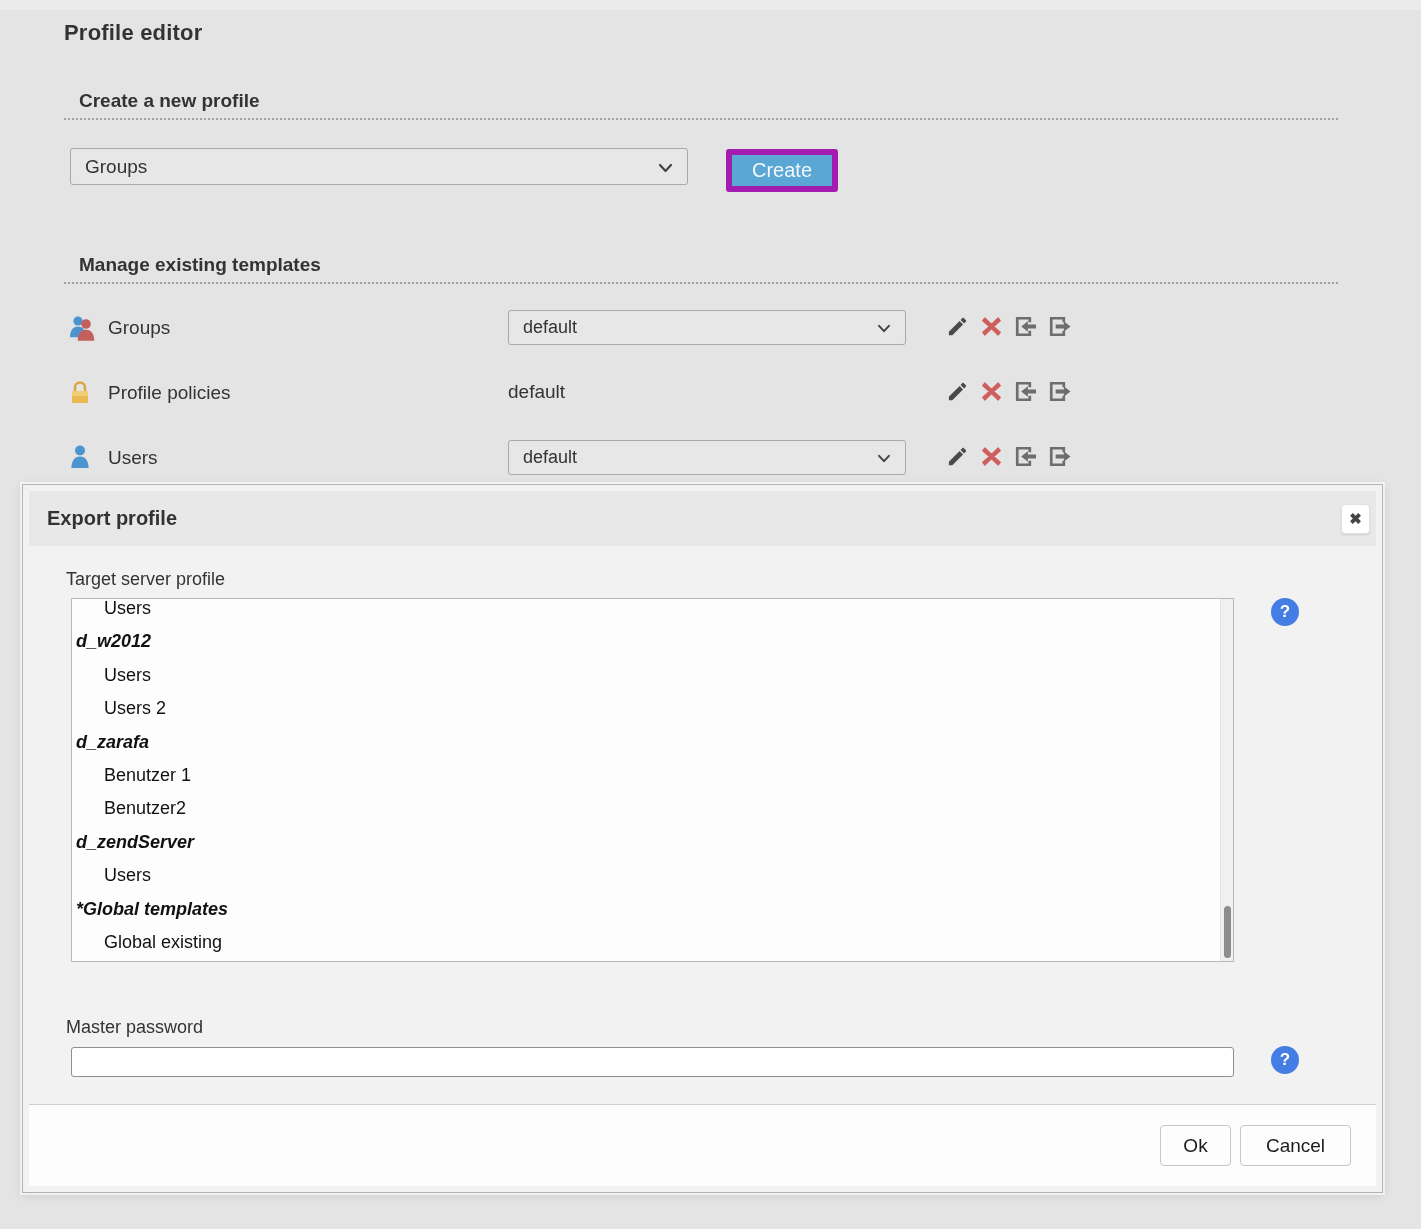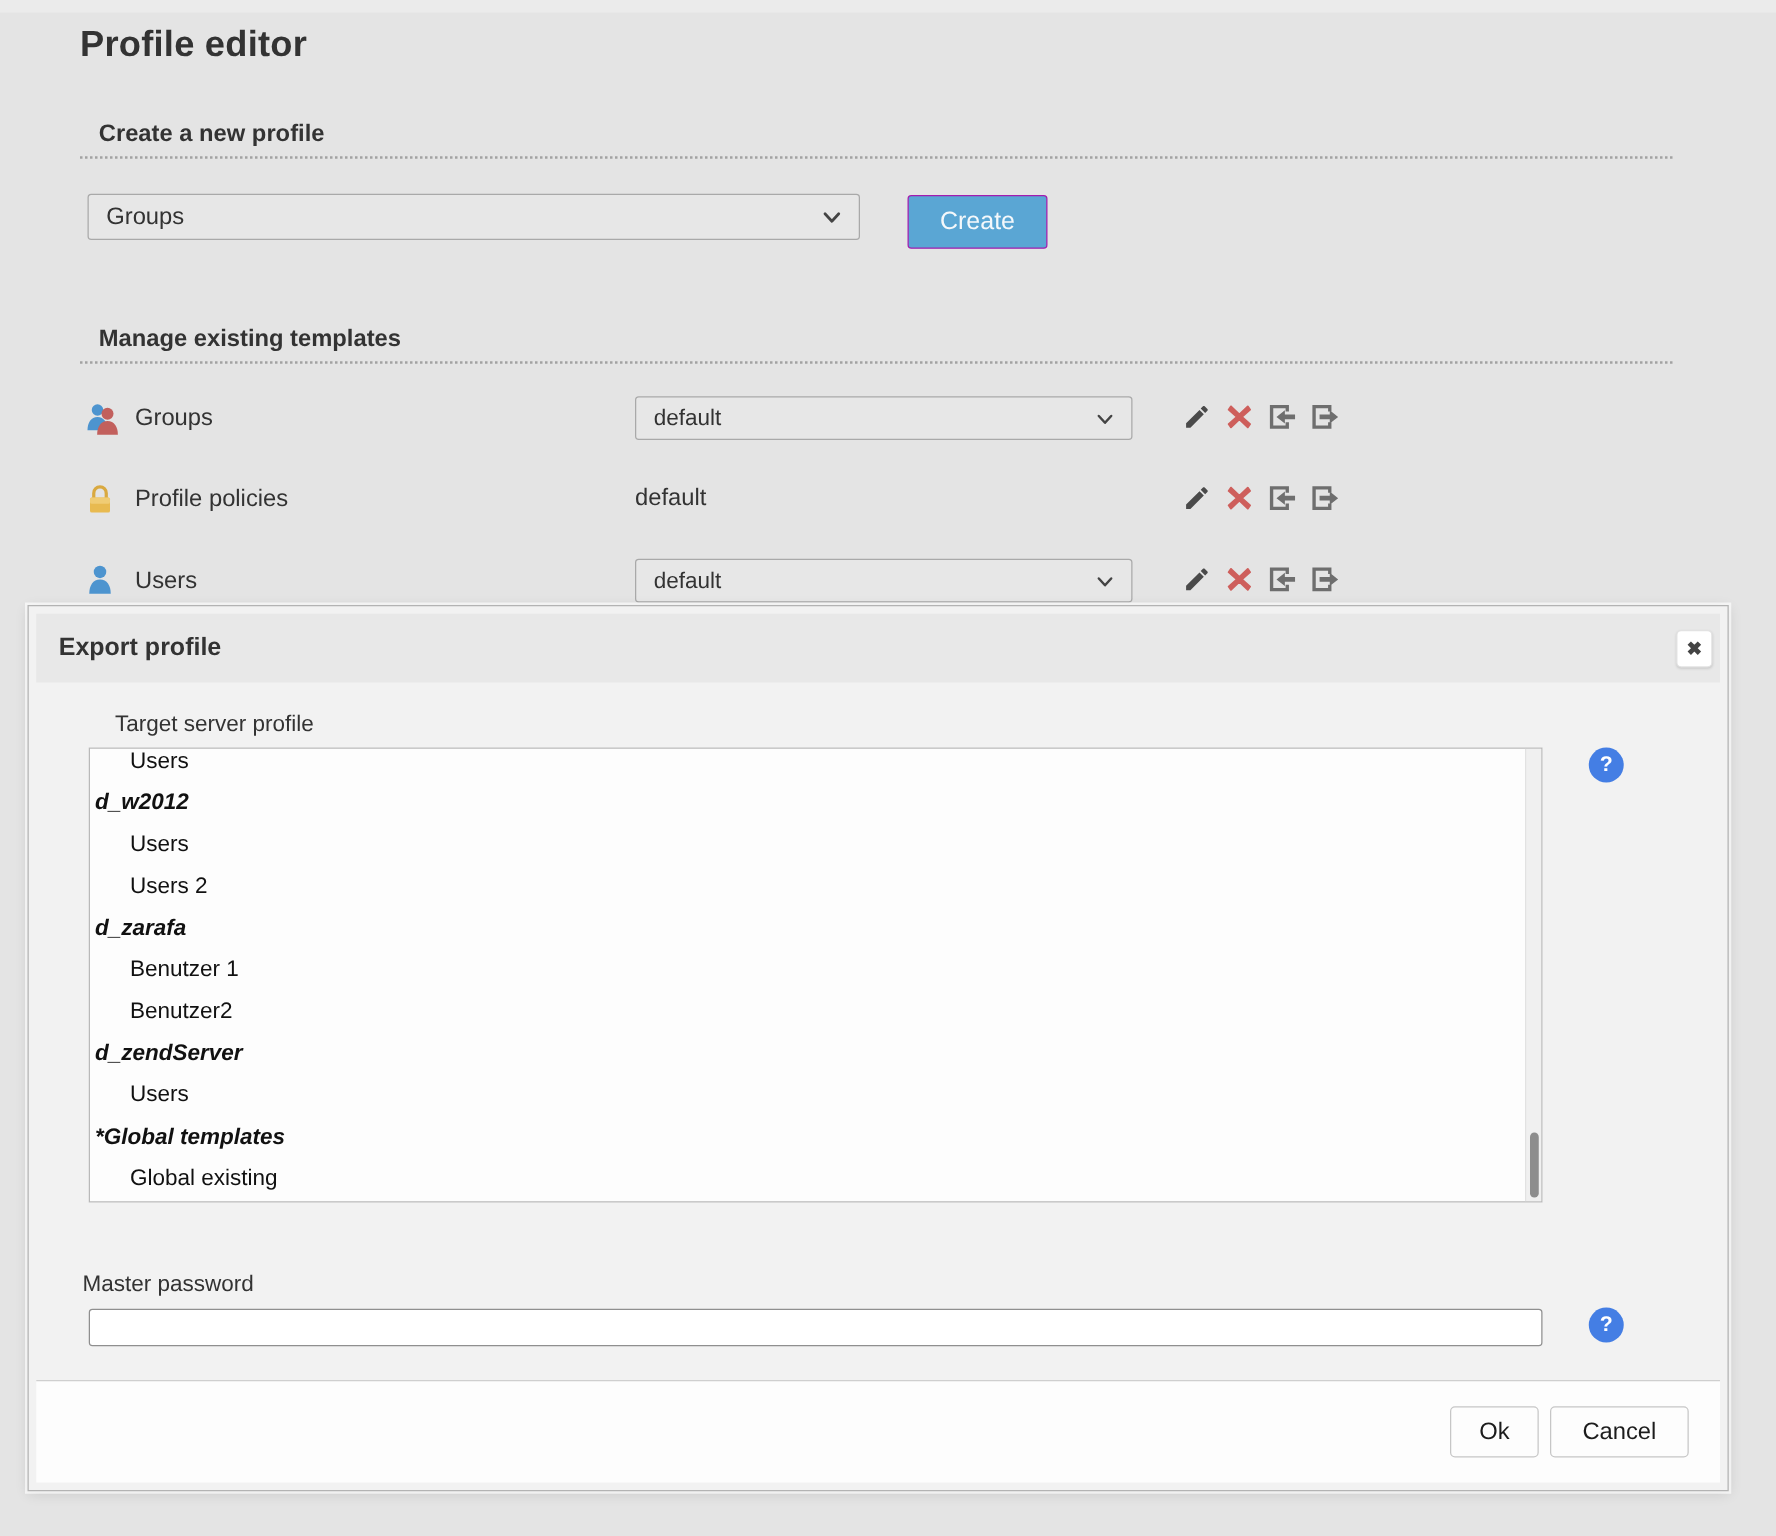--- a/index.html
+++ b/index.html
@@ -17,7 +17,7 @@
   .page { padding-left: 64px; }
   h1.page-title {
     margin-top: 10px;
-    font-size: 29px;
+    font-size: 22px;
     font-weight: bold;
     color: #333;
     letter-spacing: .2px;

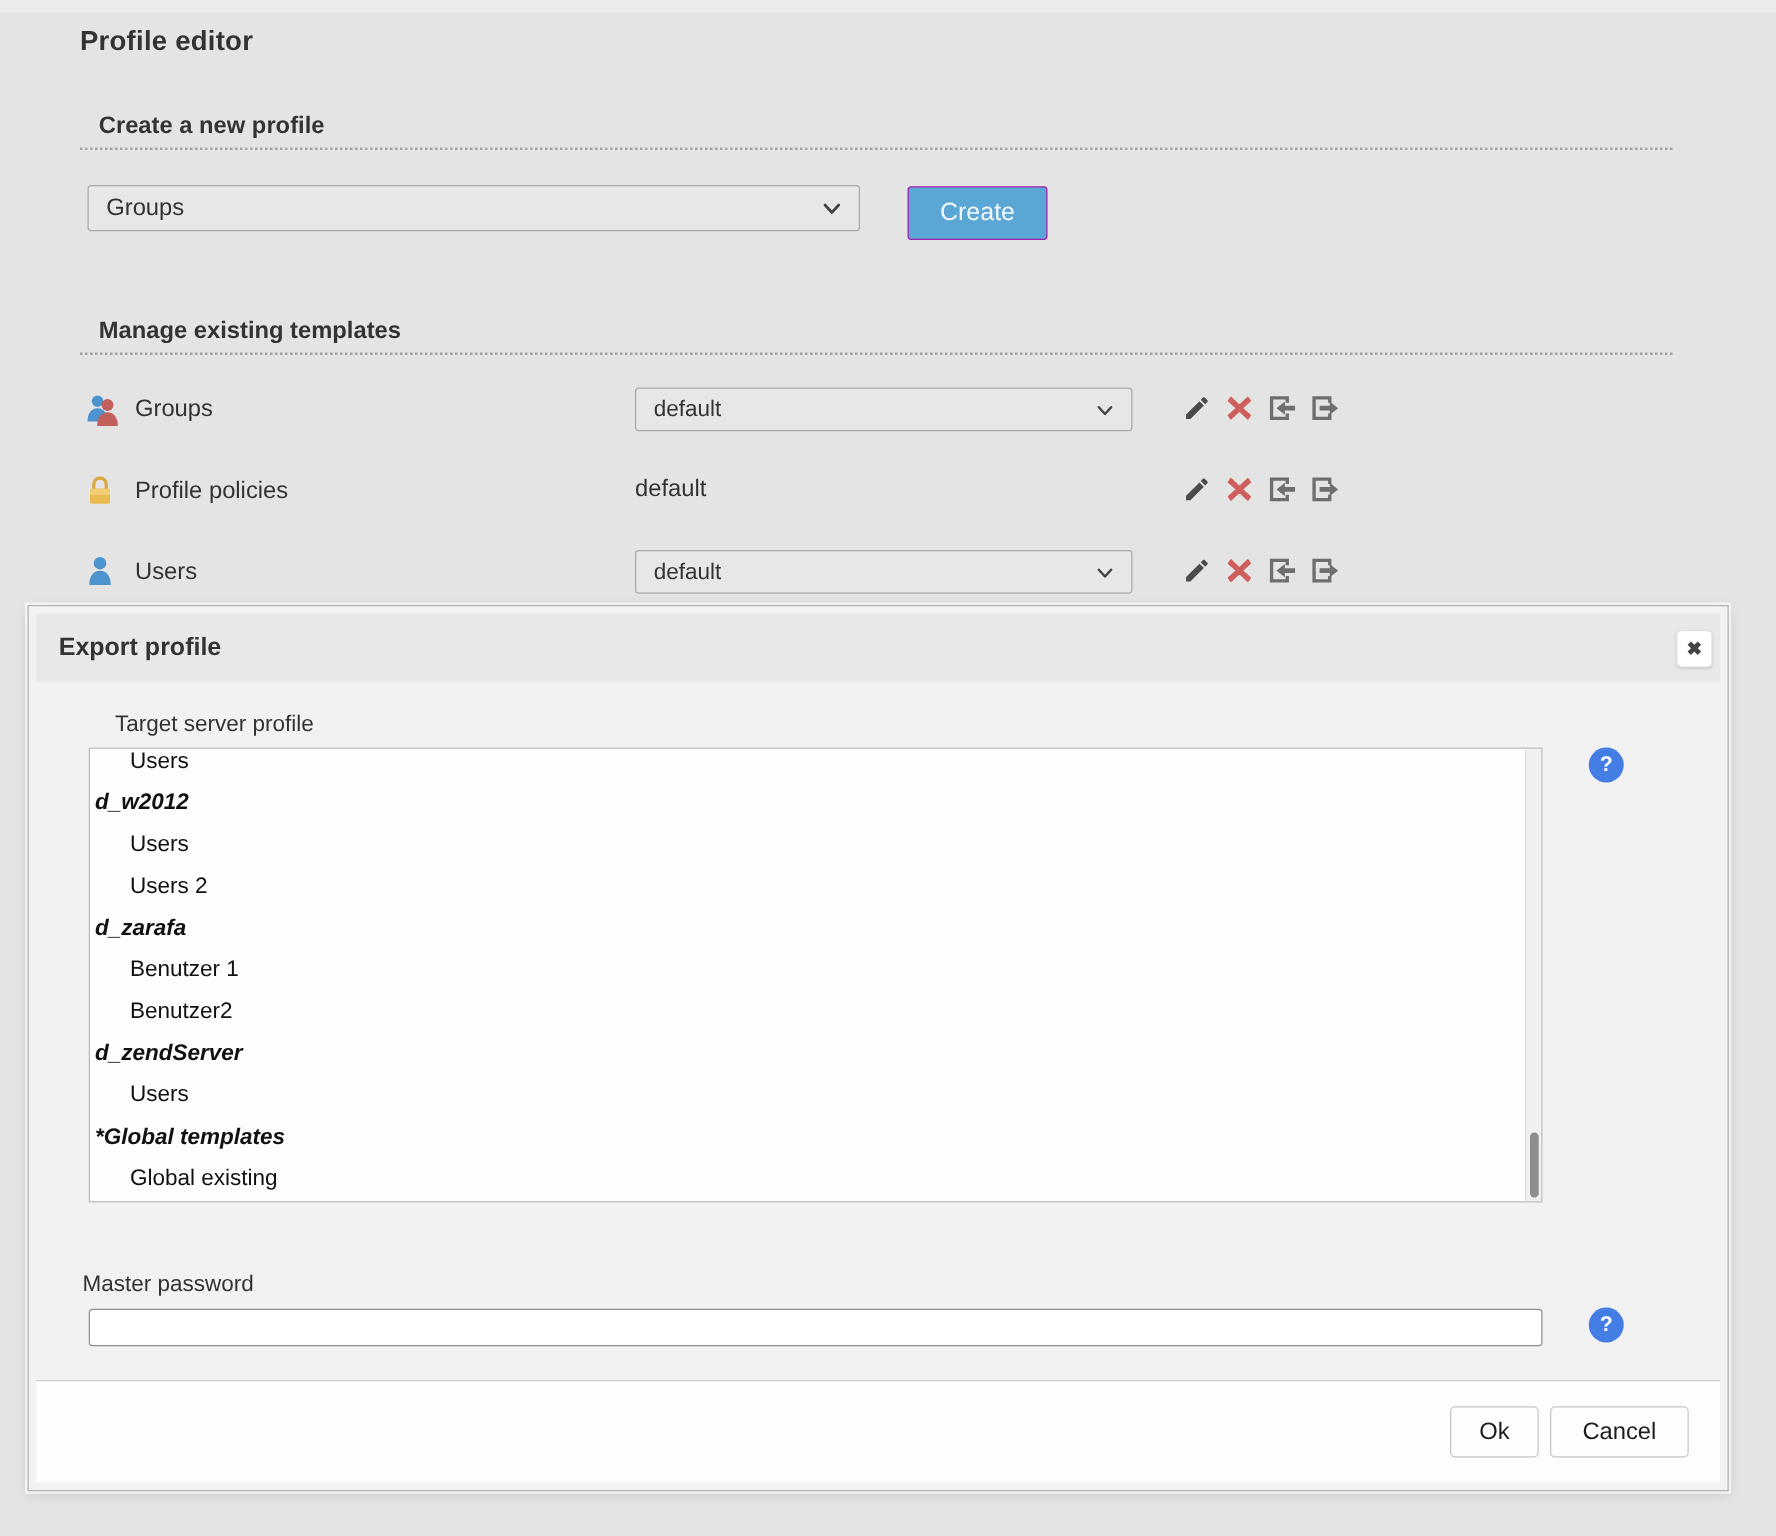--- a/index.html
+++ b/index.html
@@ -55,7 +55,7 @@
     width: 112px;
     height: 43px;
     background: #5aa6d4;
-    border: 1px solid #a21caf;
+    border: 6px solid #a21caf;
     border-radius: 3px;
     color: #f4f8fb;
     font-size: 20px;

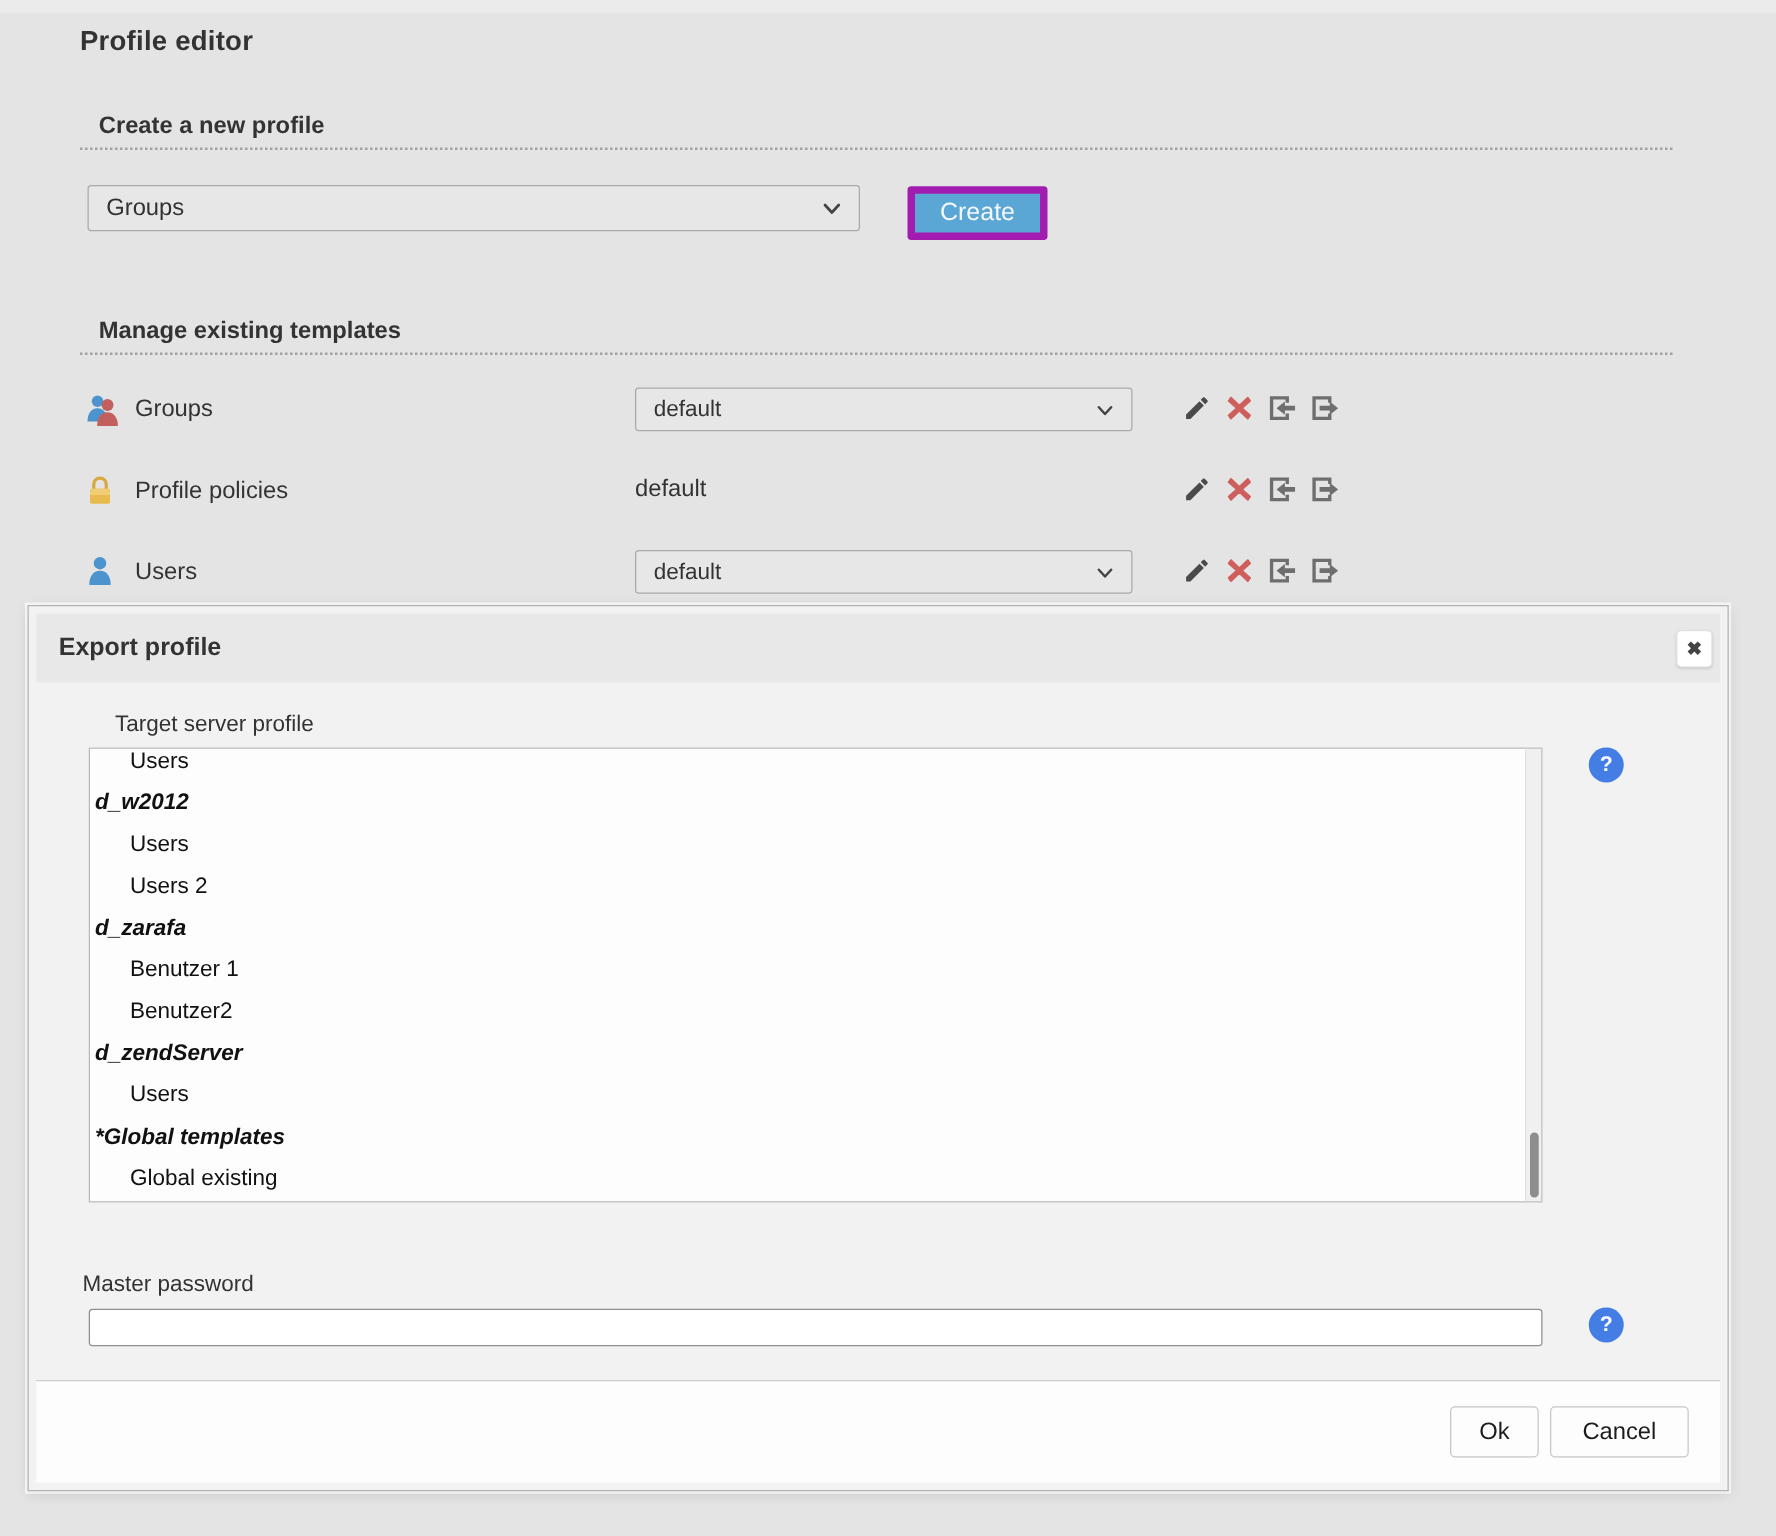--- a/index.html
+++ b/index.html
@@ -105,7 +105,7 @@
     cursor: pointer;
   }
   .field-label { position: absolute; left: 43px; font-size: 18px; color: #333; }
-  .target-label { top: 84px; margin-left: 26px; }
+  .target-label { top: 84px; }
   .password-label { top: 532px; }
 
   .listbox {

